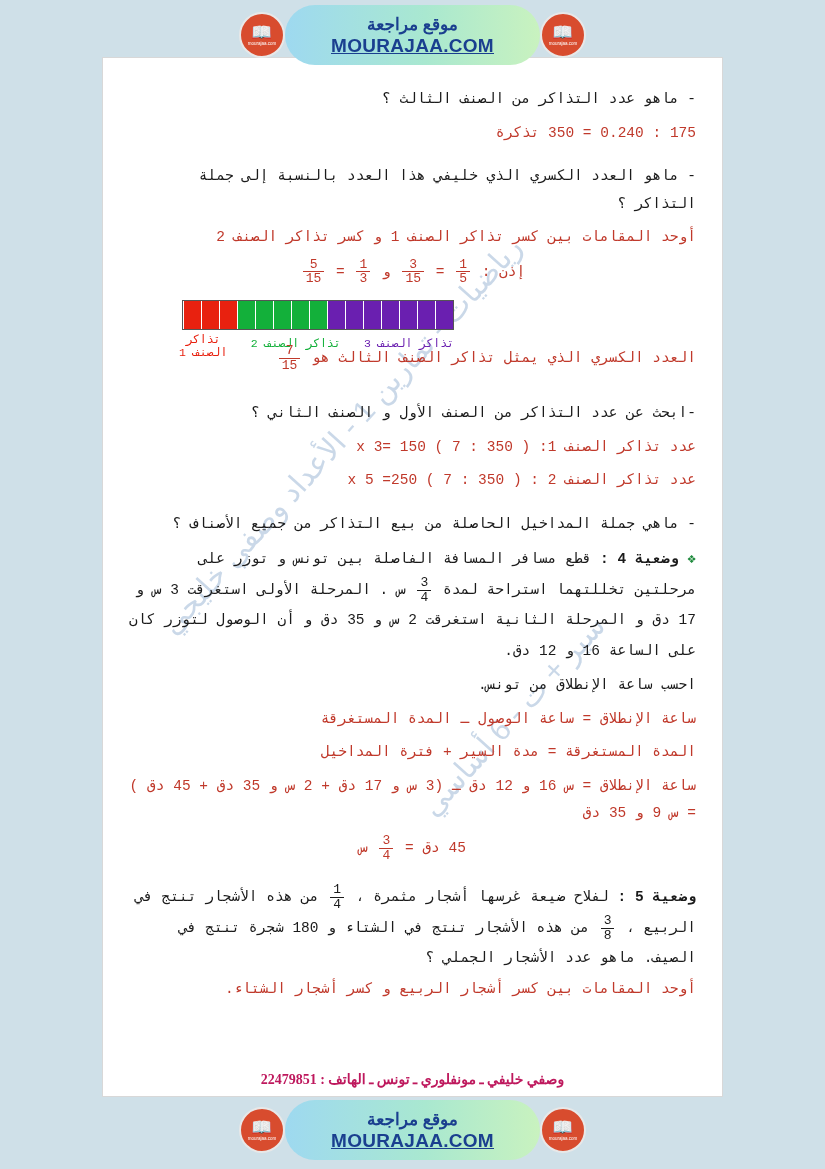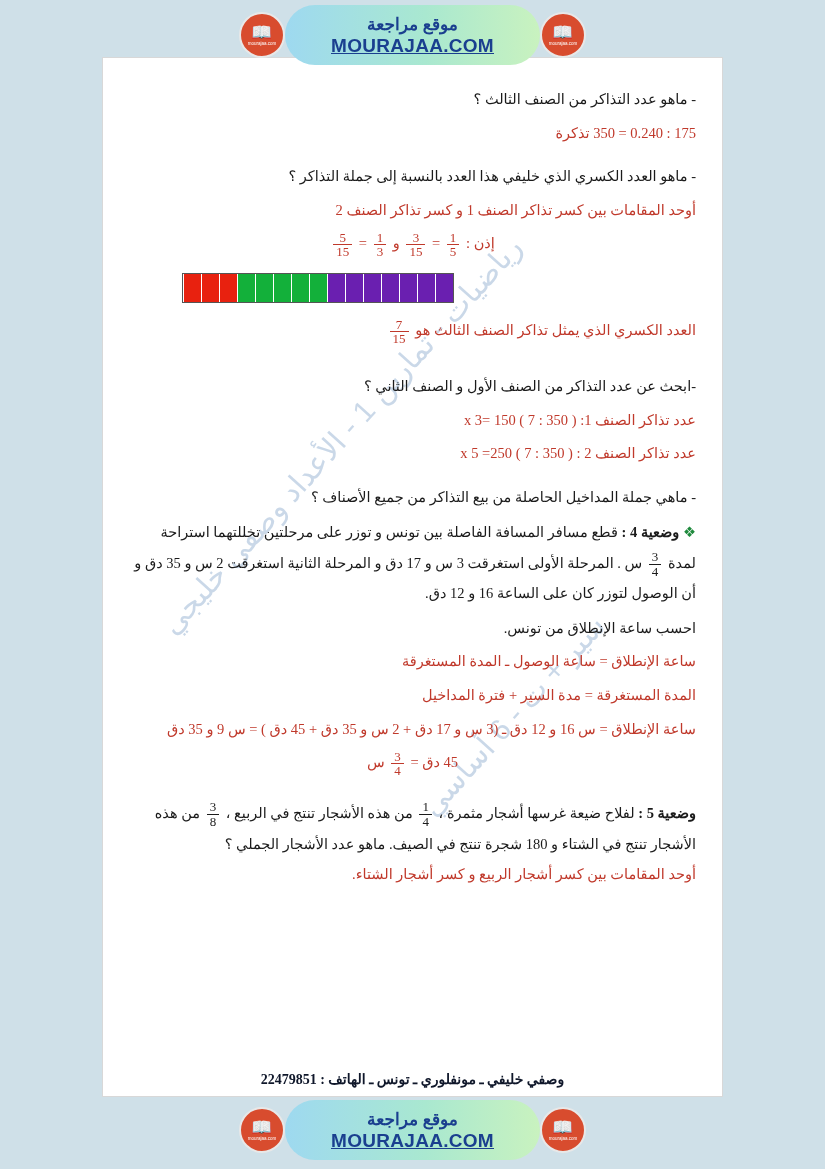--- a/index.html
+++ b/index.html
@@ -29,6 +29,7 @@
     line-height: 1.9;
     color: #1b1b1b;
     z-index: 3;
+    font-family: Liberation Mono, monospace;
   }
   .q { margin: 0 0 6px 0; color:#1b1b1b; }
   .ans { color:#c0392b; margin: 0 0 16px 0; }

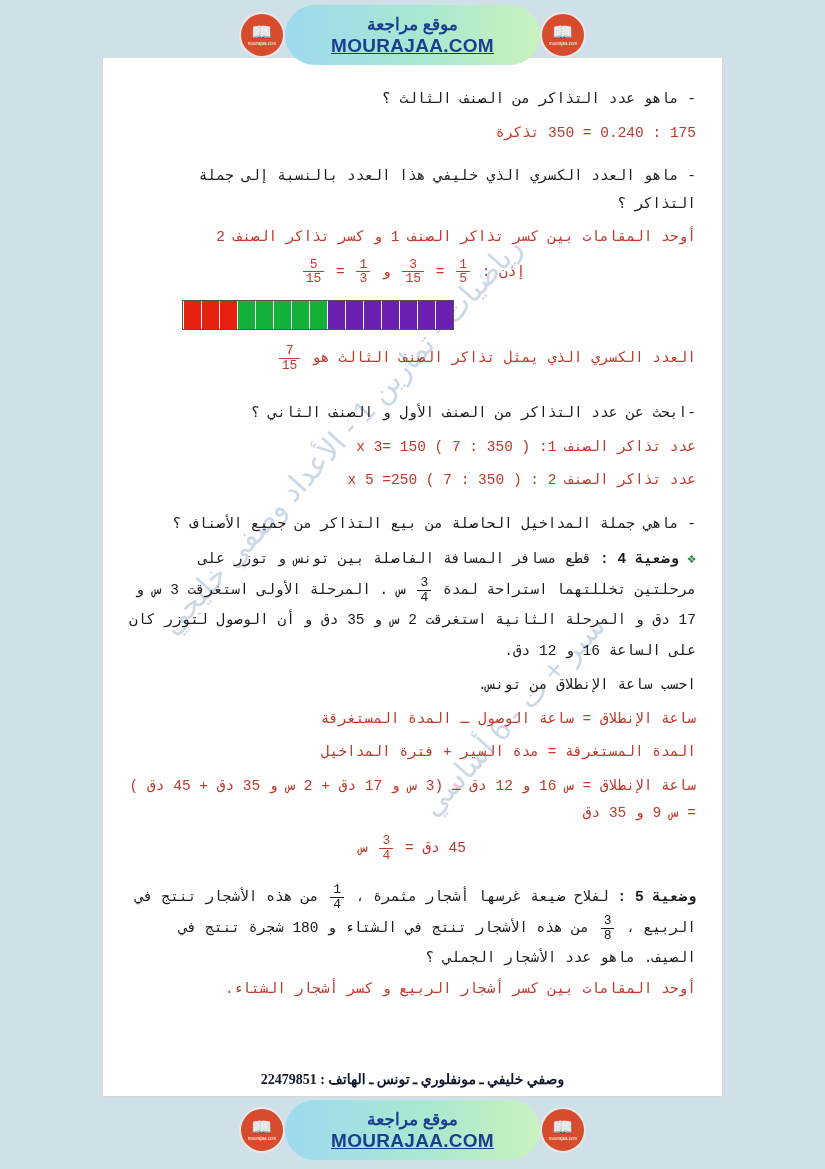--- a/index.html
+++ b/index.html
@@ -189,6 +189,11 @@
         <span class="cell purple"></span>
         <span class="cell purple"></span>
       </div>
+      <div class="bar-labels">
+        <span class="lbl-red">تذاكر<br>الصنف 1</span>
+        <span class="lbl-green">تذاكر الصنف 2</span>
+        <span class="lbl-purple">تذاكر الصنف 3</span>
+      </div>
       <div class="ans" style="position:absolute; right:0; top:44px; margin:0;">
         <span>العدد الكسري الذي يمثل تذاكر الصنف الثالث هو</span>
         <span class="frac">

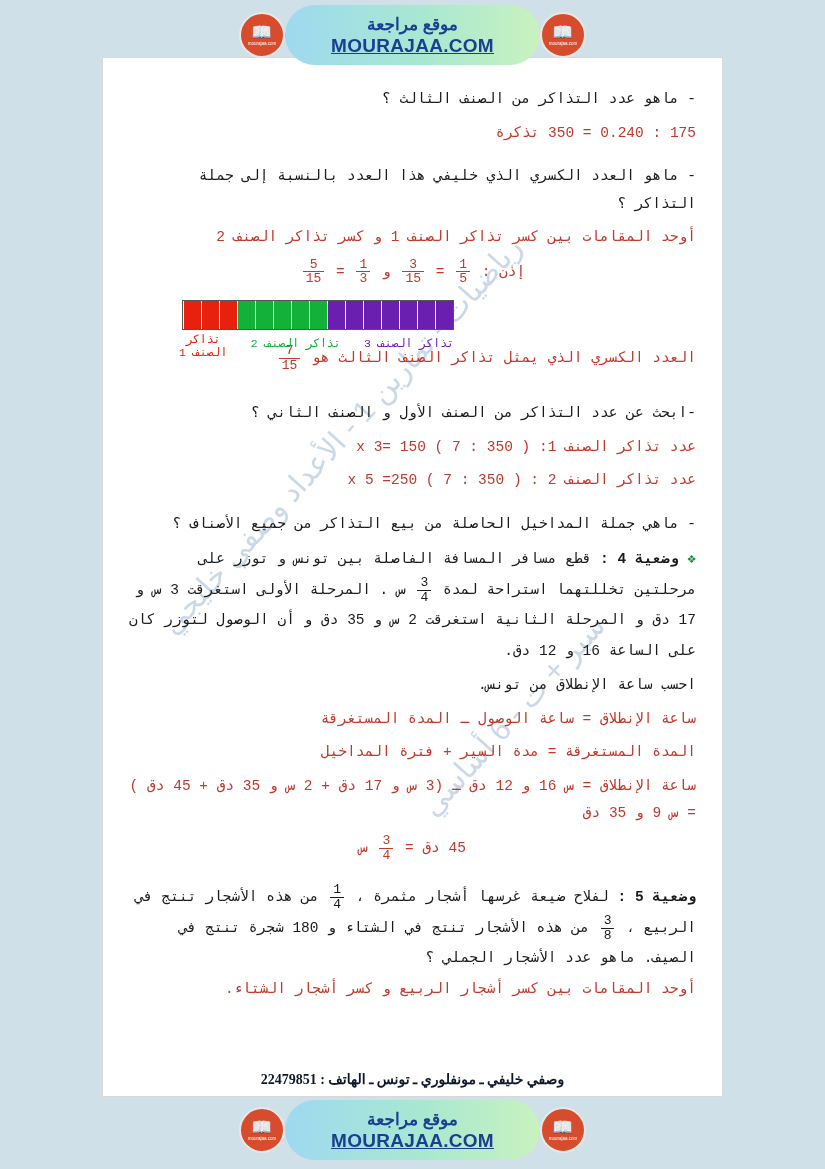--- a/index.html
+++ b/index.html
@@ -113,7 +113,7 @@
   
   .contact {
     position:absolute; bottom: 8px; right:0; left:0;
-    text-align:center; font-size: 14px; font-weight:bold; color:#0f172a; z-index:4;
+    text-align:center; font-size: 14px; font-weight:bold; color:#be185d; z-index:4;
   }
   .bullet { color:#1f8a3d; }
 </style>

